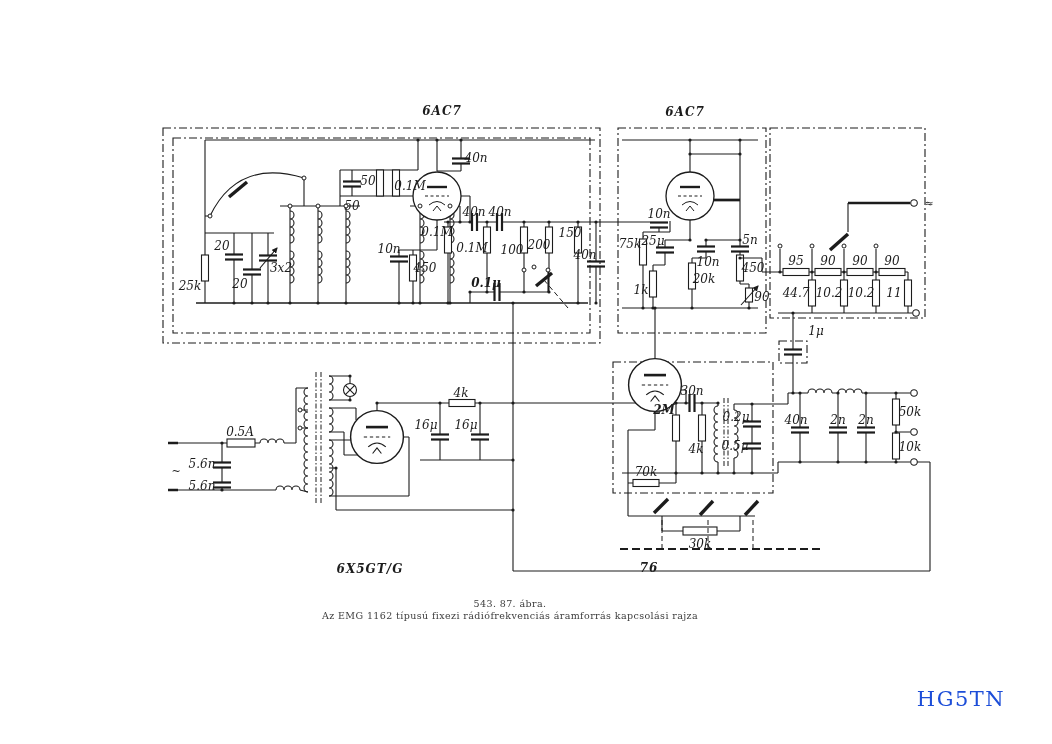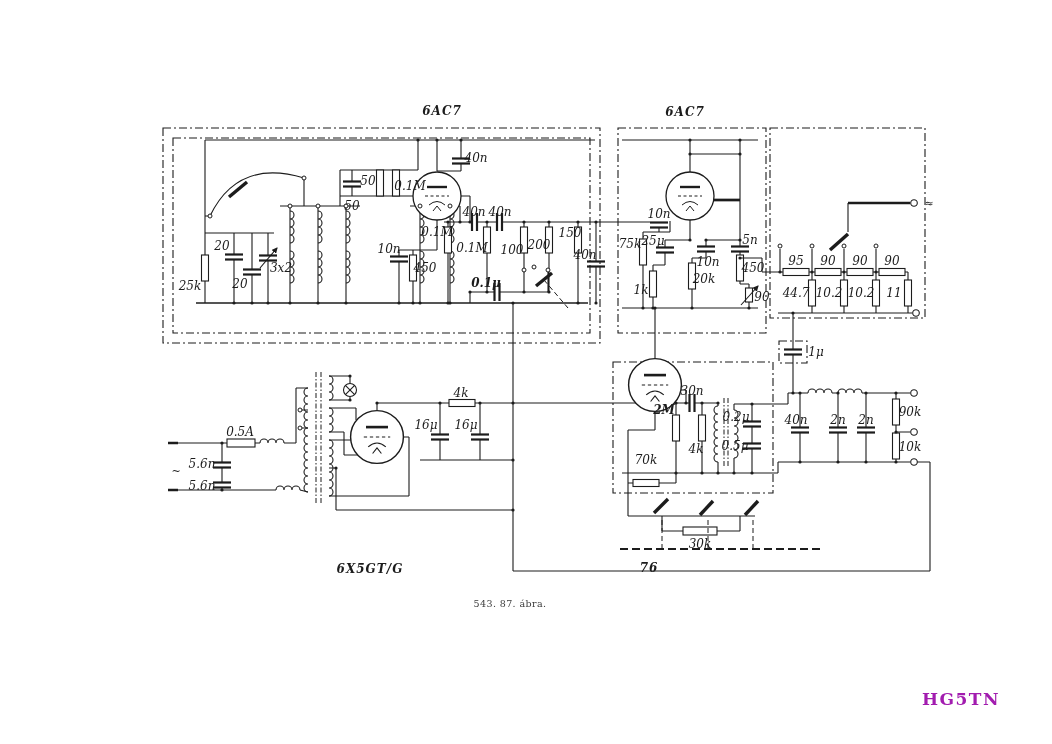--- a/index.html
+++ b/index.html
@@ -409,7 +409,7 @@
       <span class="lbl lbl-comp" style="left: 829px; top: 293px;">10.2</span>
       <span class="lbl lbl-comp" style="left: 861px; top: 293px;">10.2</span>
       <span class="lbl lbl-comp" style="left: 894px; top: 293px;">11</span>
-      <span class="lbl lbl-comp" style="left: 816px; top: 352px;">1μ</span>
+      <span class="lbl lbl-comp" style="left: 816px; top: 331px;">1μ</span>
       <span class="lbl lbl-comp" style="left: 692px; top: 391px;">30n</span>
       <span class="lbl lbl-comp" style="left: 664px; top: 410px; font-weight: bold;">2M</span>
       <span class="lbl lbl-comp" style="left: 696px; top: 449px;">4k</span>

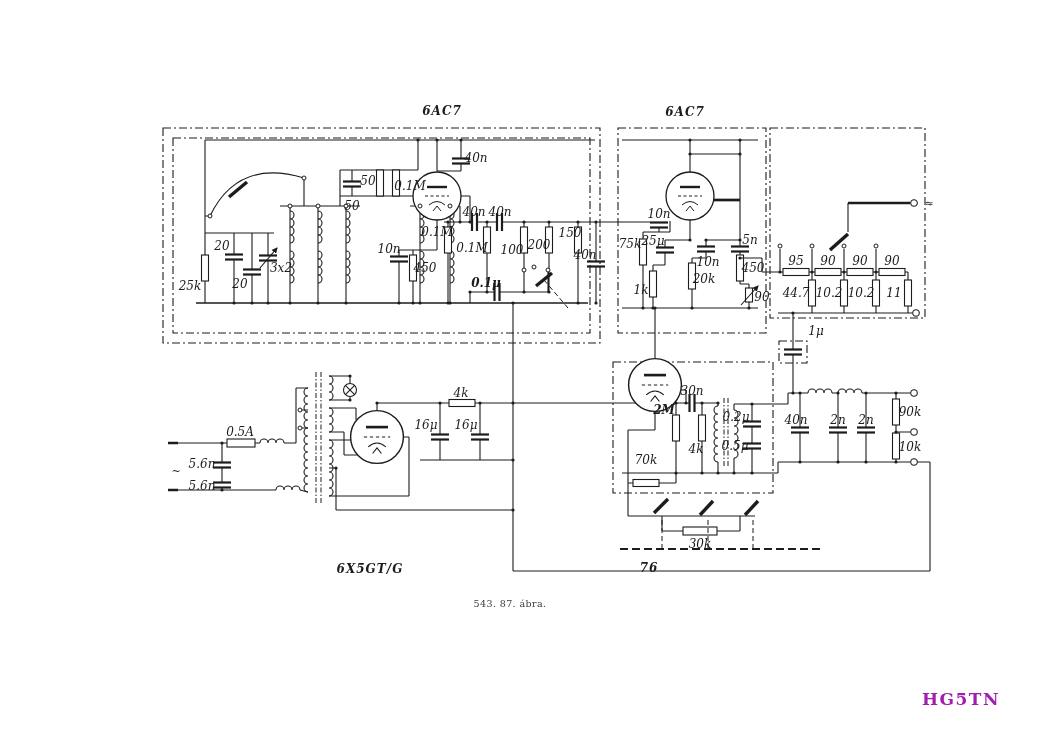--- a/index.html
+++ b/index.html
@@ -420,7 +420,7 @@
       <span class="lbl lbl-comp" style="left: 796px; top: 420px;">40n</span>
       <span class="lbl lbl-comp" style="left: 838px; top: 420px;">2n</span>
       <span class="lbl lbl-comp" style="left: 866px; top: 420px;">2n</span>
-      <span class="lbl lbl-comp" style="left: 910px; top: 412px;">90k</span>
+      <span class="lbl lbl-comp" style="left: 910px; top: 412px;">50k</span>
       <span class="lbl lbl-comp" style="left: 910px; top: 447px;">10k</span>
       <span class="lbl lbl-comp" style="left: 461px; top: 393px;">4k</span>
       <span class="lbl lbl-comp" style="left: 426px; top: 425px;">16μ</span>

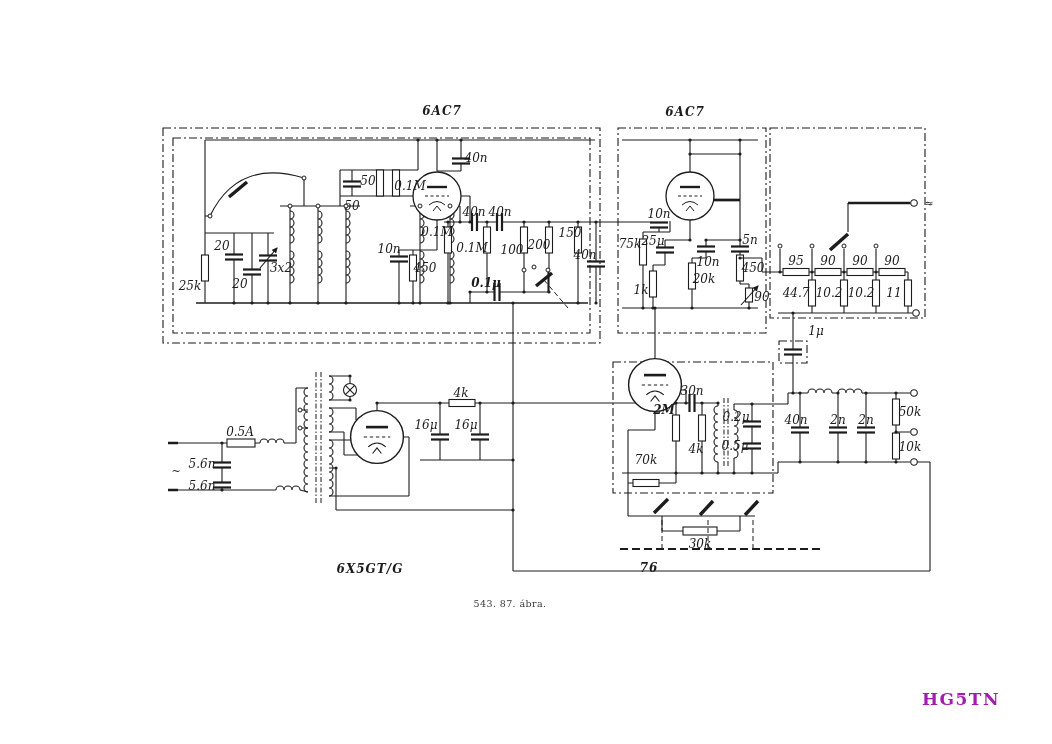--- a/index.html
+++ b/index.html
@@ -415,7 +415,7 @@
       <span class="lbl lbl-comp" style="left: 696px; top: 449px;">4k</span>
       <span class="lbl lbl-comp" style="left: 736px; top: 417px;">0.2μ</span>
       <span class="lbl lbl-comp" style="left: 735px; top: 446px; text-align: center;">0.5μ</span>
-      <span class="lbl lbl-comp" style="left: 646px; top: 460px;">70k</span>
+      <span class="lbl lbl-comp" style="left: 646px; top: 472px;">70k</span>
       <span class="lbl lbl-comp" style="left: 700px; top: 544px;">30k</span>
       <span class="lbl lbl-comp" style="left: 796px; top: 420px;">40n</span>
       <span class="lbl lbl-comp" style="left: 838px; top: 420px;">2n</span>

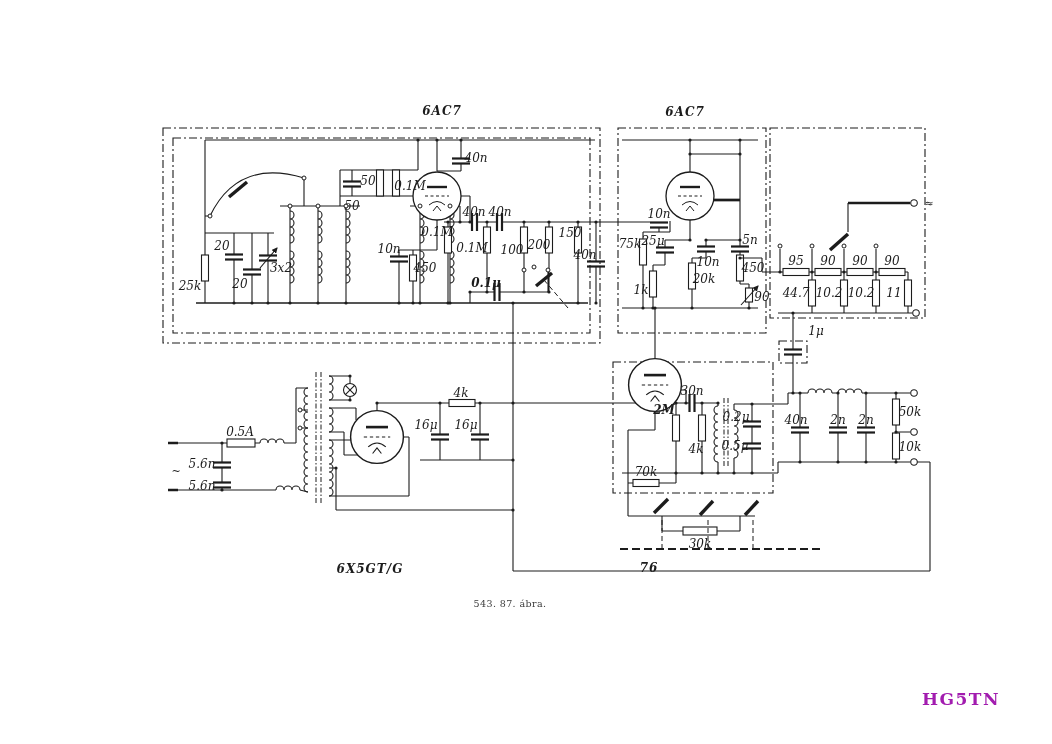--- a/index.html
+++ b/index.html
@@ -434,6 +434,7 @@
 
   <div class="caption">
     <div>543. 87. ábra.</div>
+    <div>Az EMG 1162 típusú fixezi rádiófrekvenciás áramforrás kapcsolási rajza</div>
   </div>
 
   <div class="watermark">HG5TN</div>

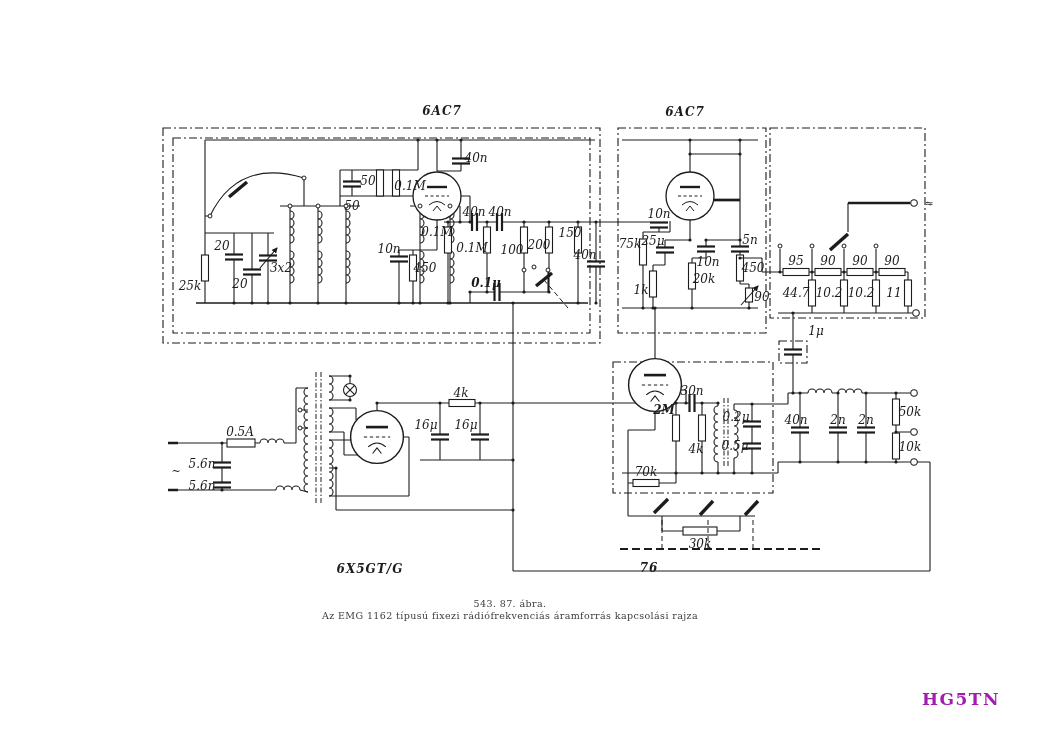--- a/index.html
+++ b/index.html
@@ -26,7 +26,7 @@
            color:var(--faint);font-size:9.5px;letter-spacing:.4px;}
   .caption div{margin:1px 16px;}
   .watermark{position:absolute;left:961px;top:699px;transform:translate(-50%,-50%);
-             font-weight:bold;font-size:17px;letter-spacing:1.5px;color:#a21caf;}
+             font-weight:normal;font-size:21px;letter-spacing:1.5px;color:#1d4ed8;}
 </style>
 </head>
 <body>

